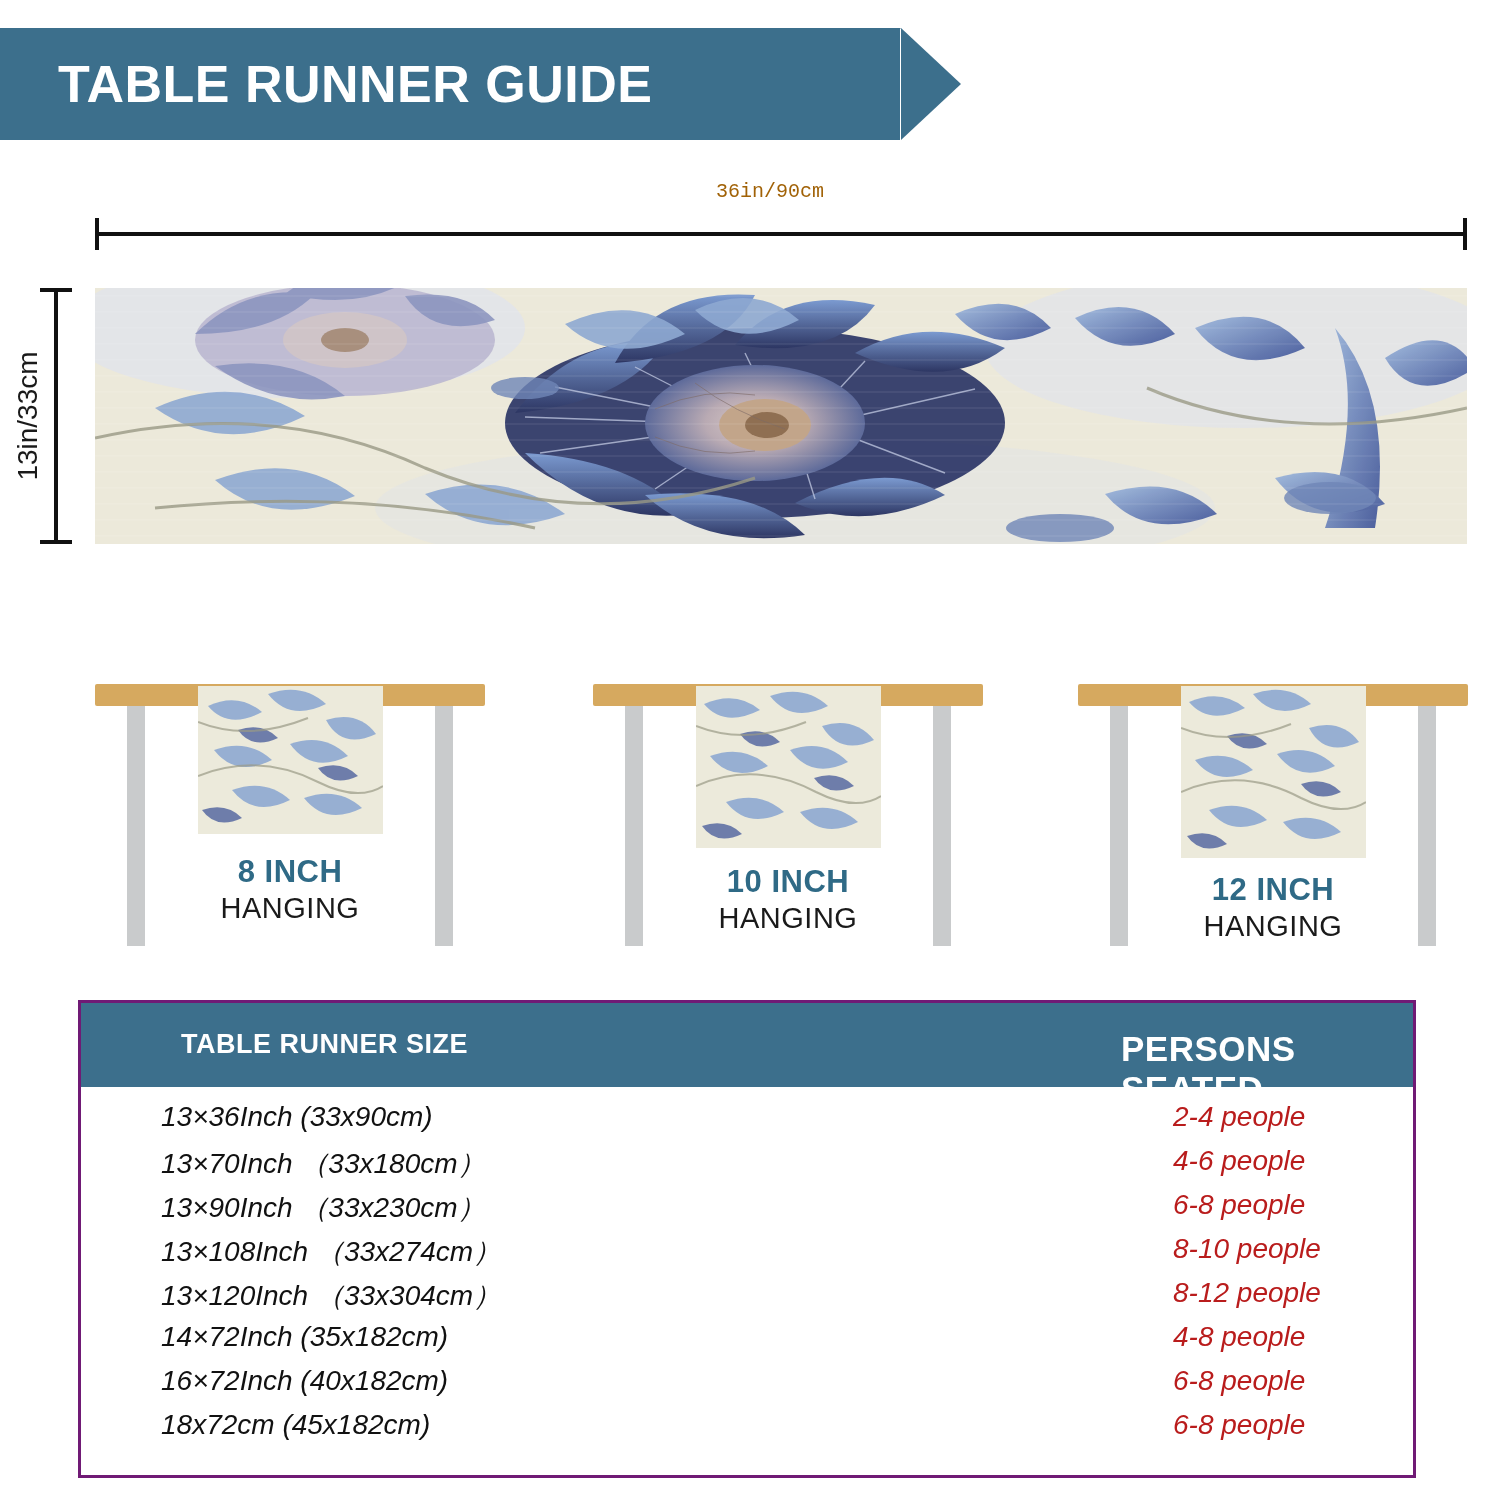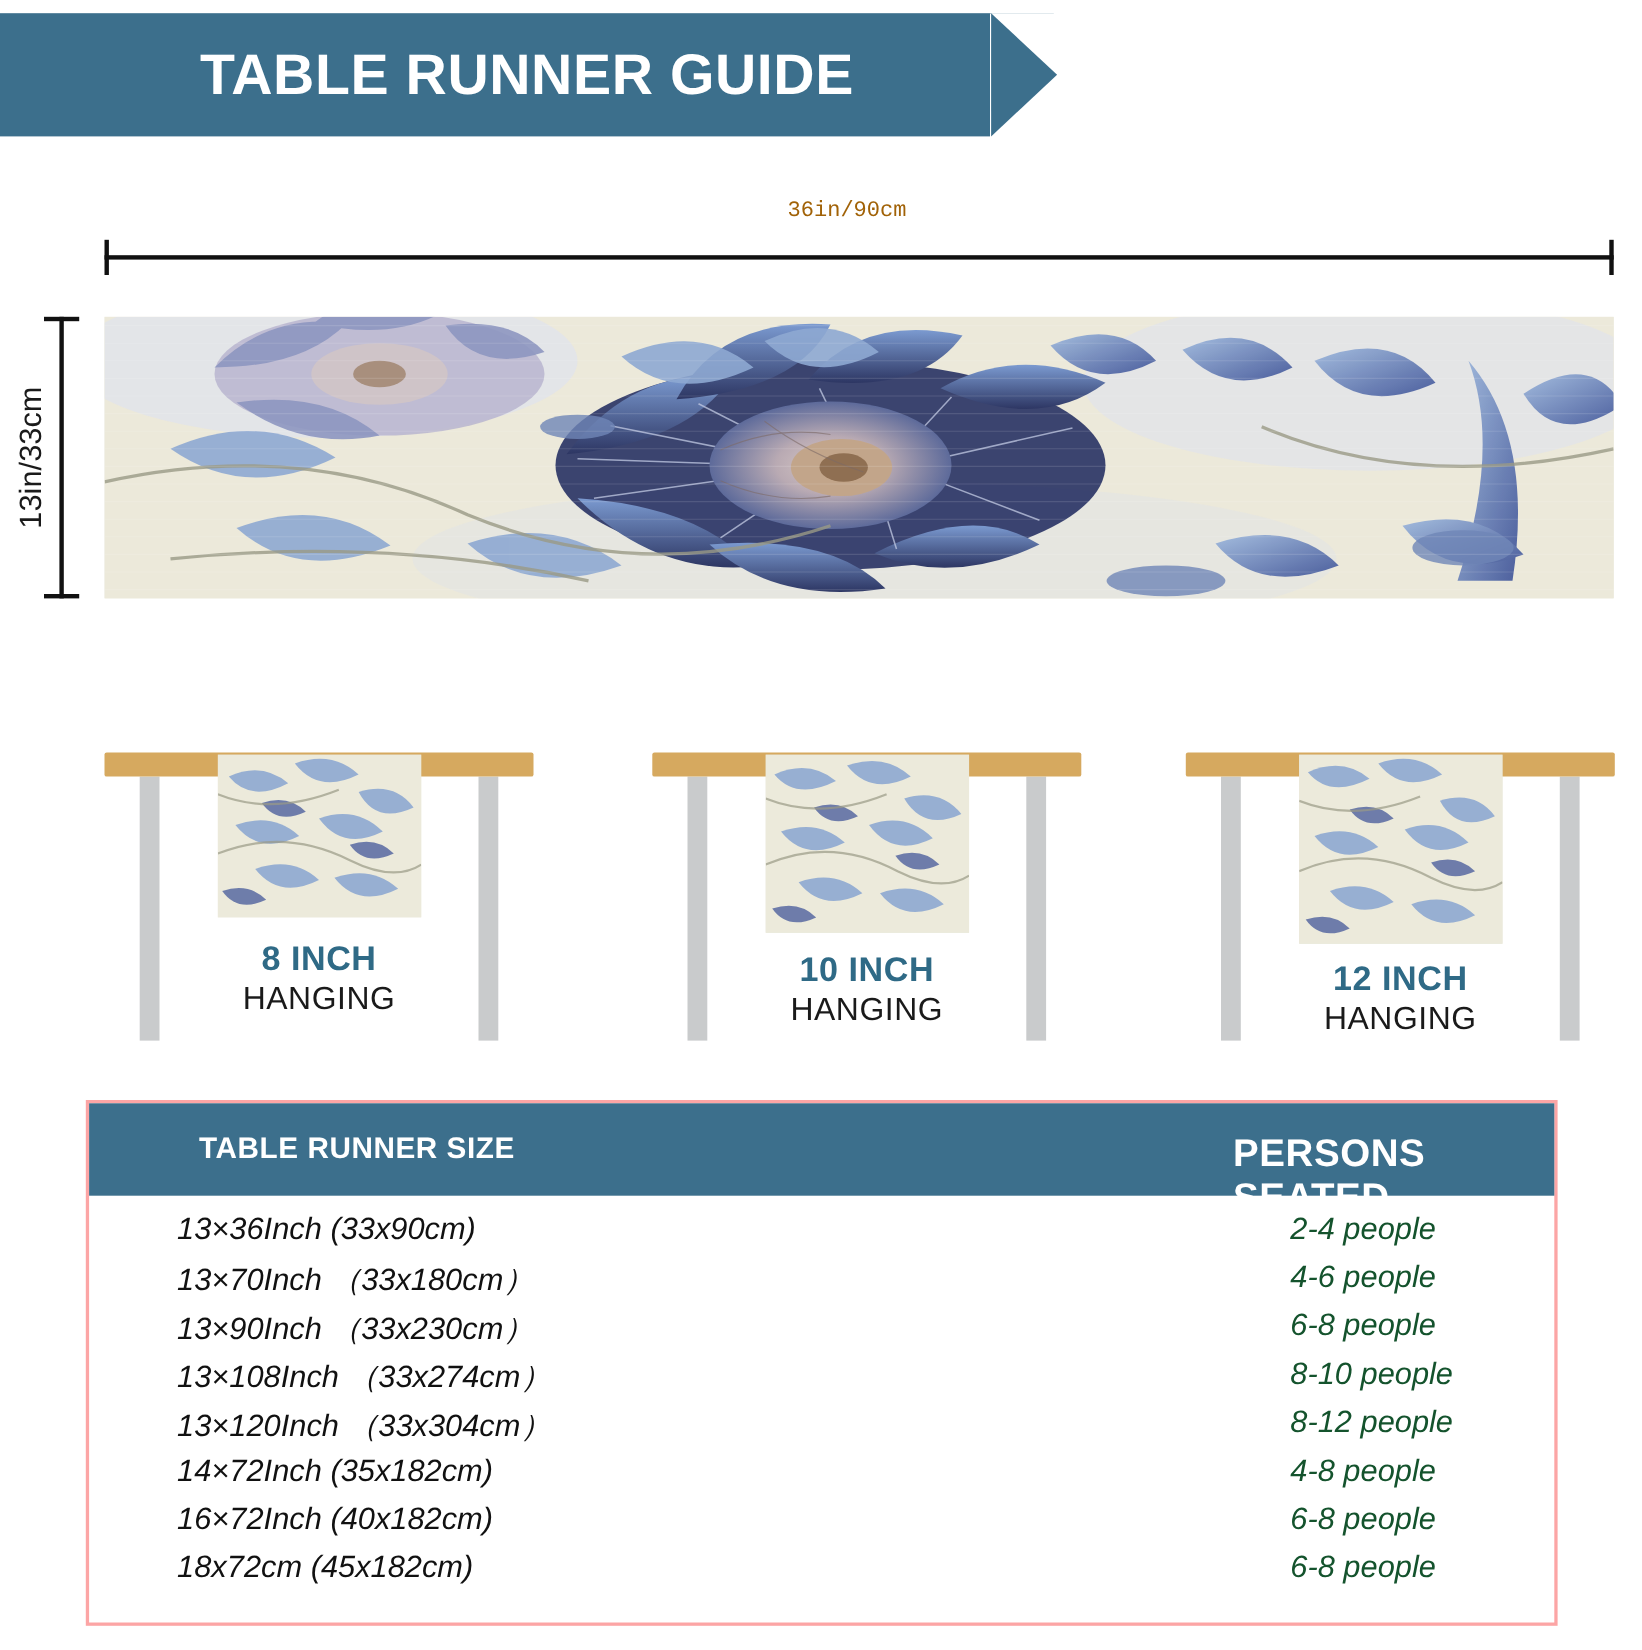--- a/index.html
+++ b/index.html
@@ -19,12 +19,11 @@
   
   .banner {
     position: absolute;
-    left: 0; top: 12px;
+    left: 0; top: 28px;
     width: 900px; height: 112px;
     background: #3c6f8c;
     display: flex;
     align-items: center;
-    justify-content: center;
   }
   .banner::after {
     content: "";

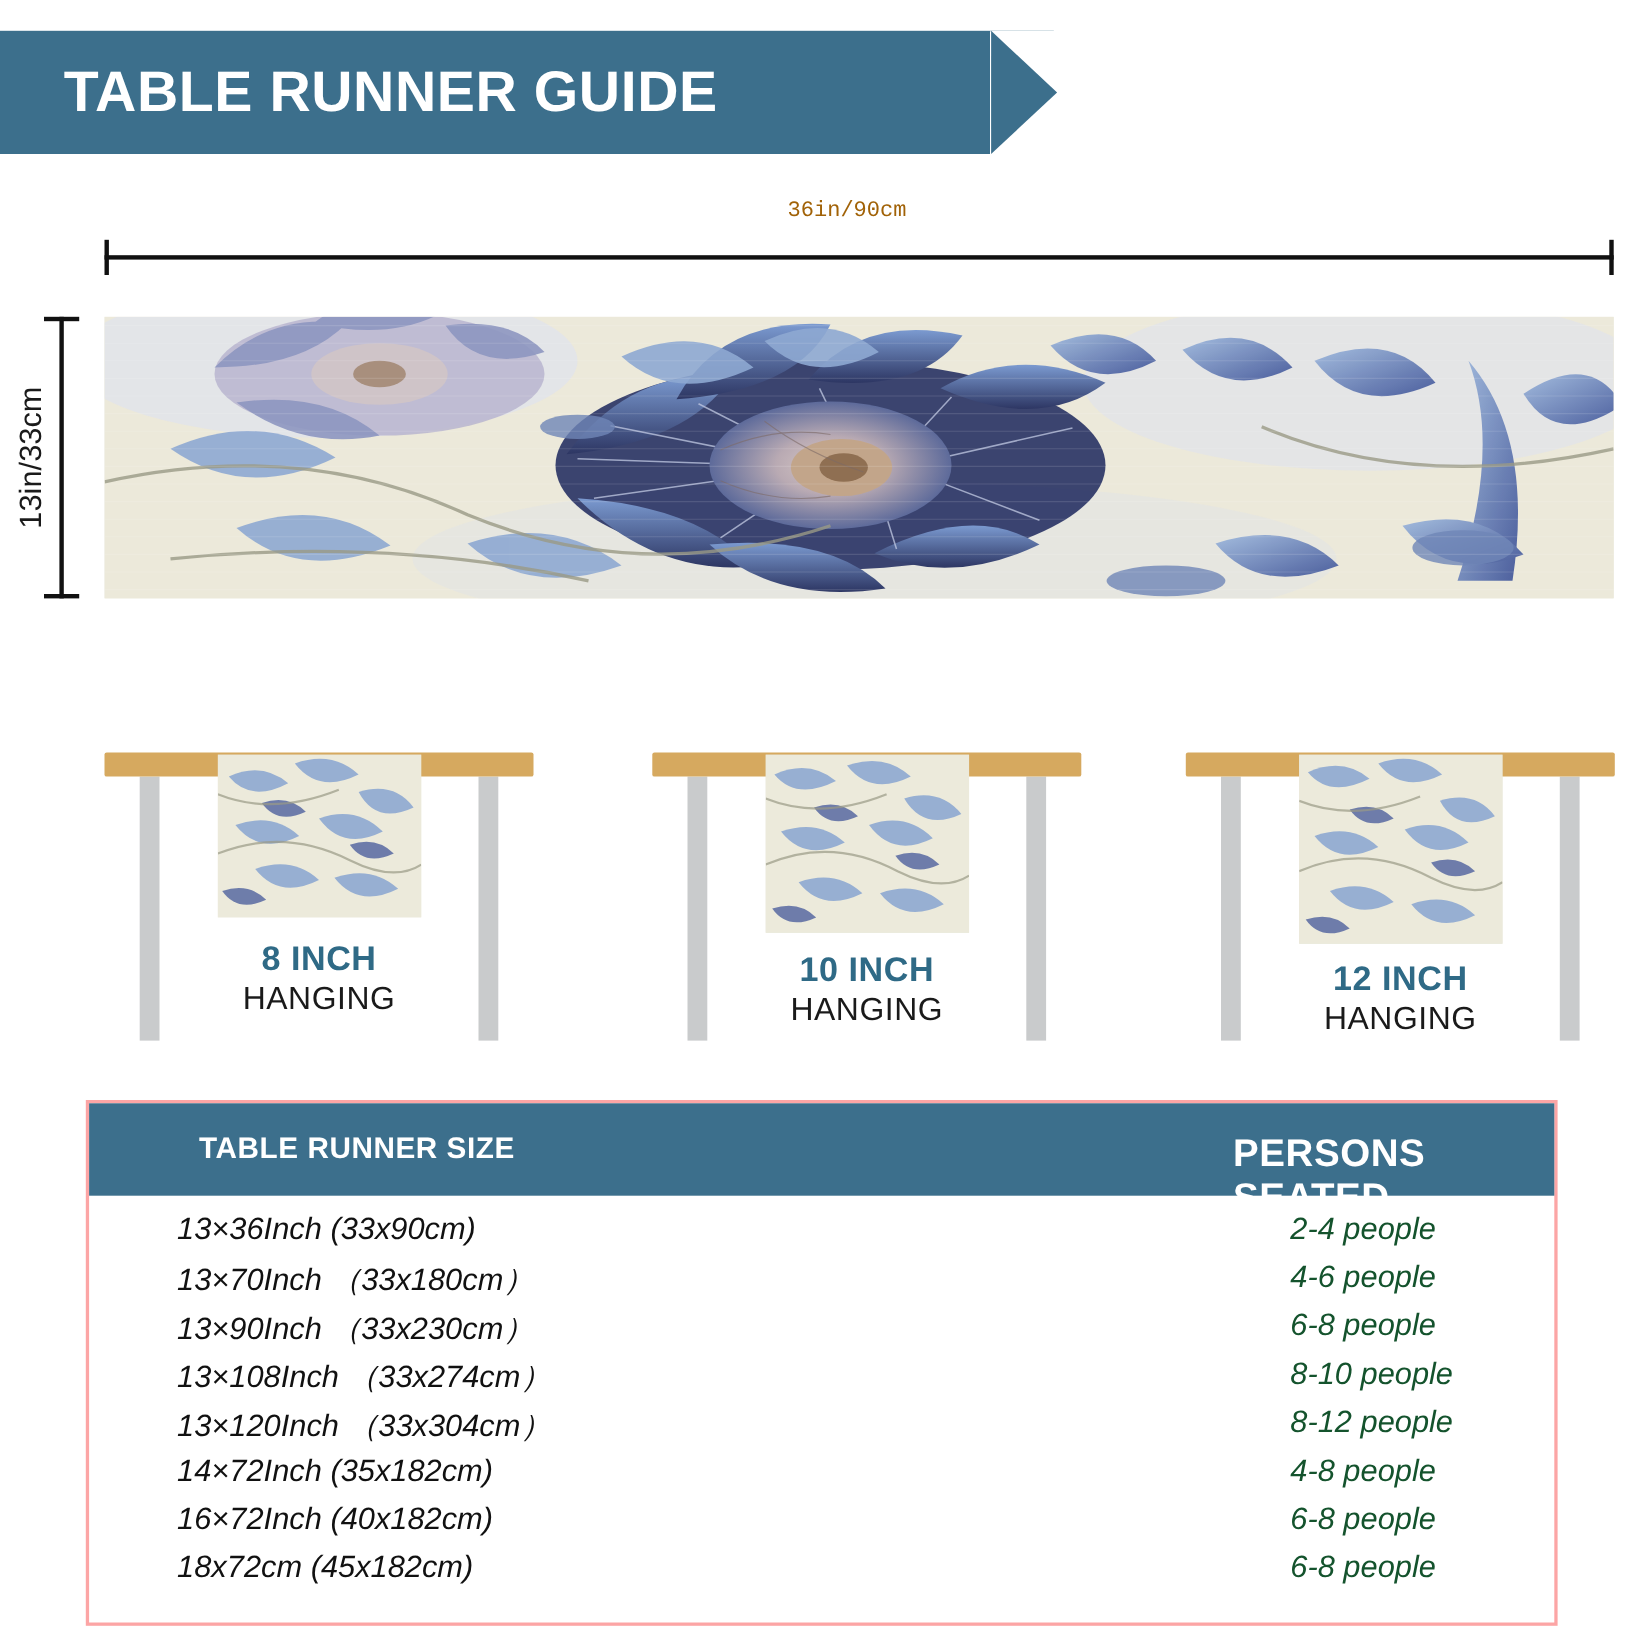--- a/index.html
+++ b/index.html
@@ -181,7 +181,7 @@
     position: absolute;
     left: 78px; top: 1000px;
     width: 1338px; height: 478px;
-    border: 3px solid #fca5a5;
+    border: 3px solid #701a75;
     background: #ffffff;
   }
   .st-head {

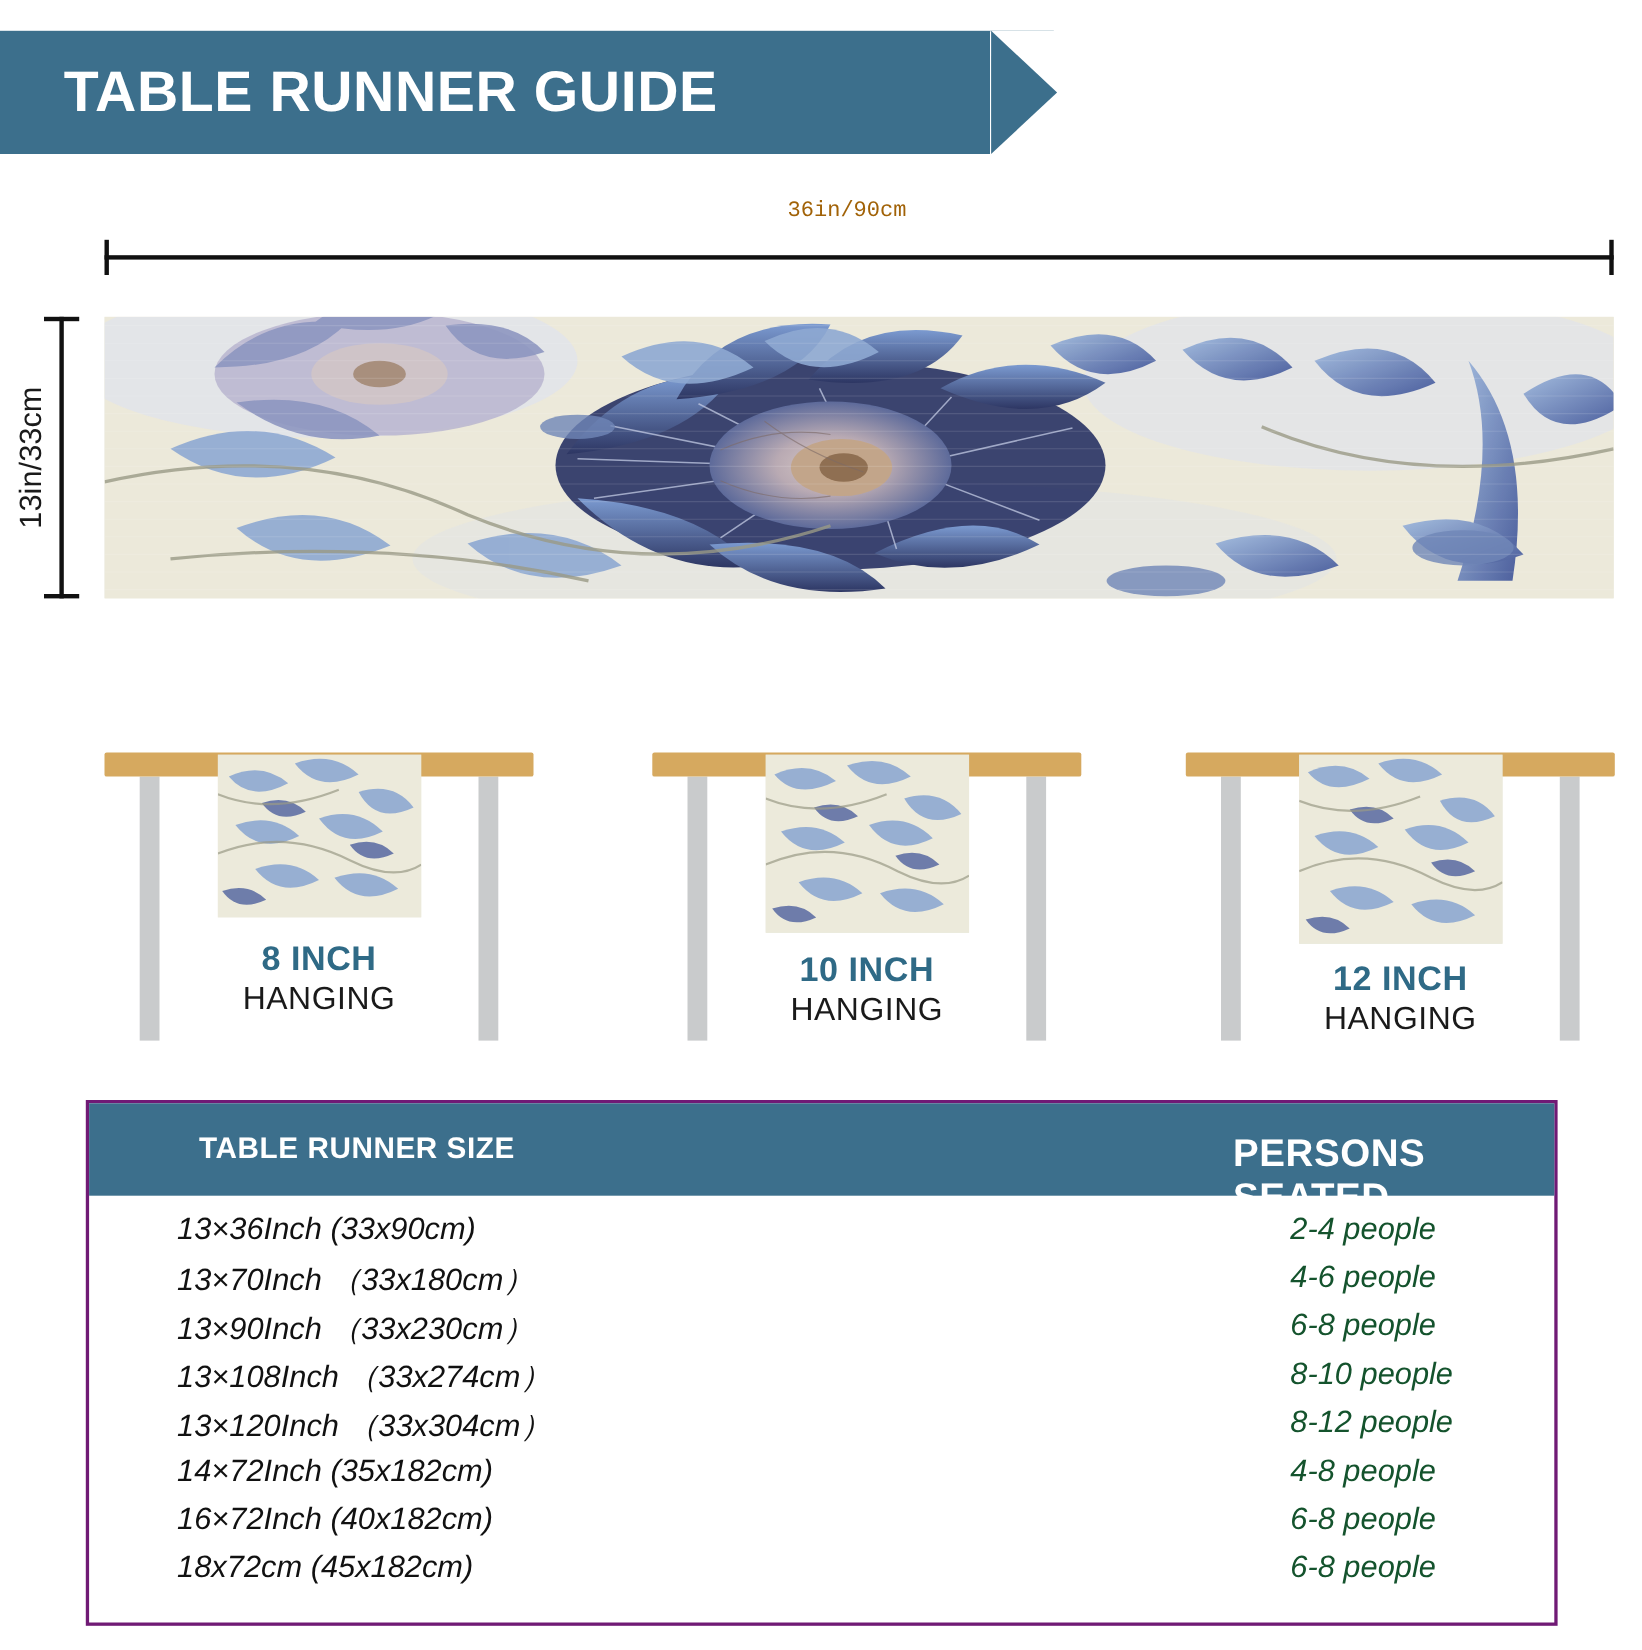--- a/index.html
+++ b/index.html
@@ -220,7 +220,7 @@
     position: absolute;
     left: 1092px; top: 4px;
     font-size: 28px;
-    color: #14532d;
+    color: #b91c1c;
     white-space: nowrap;
   }
 </style>

